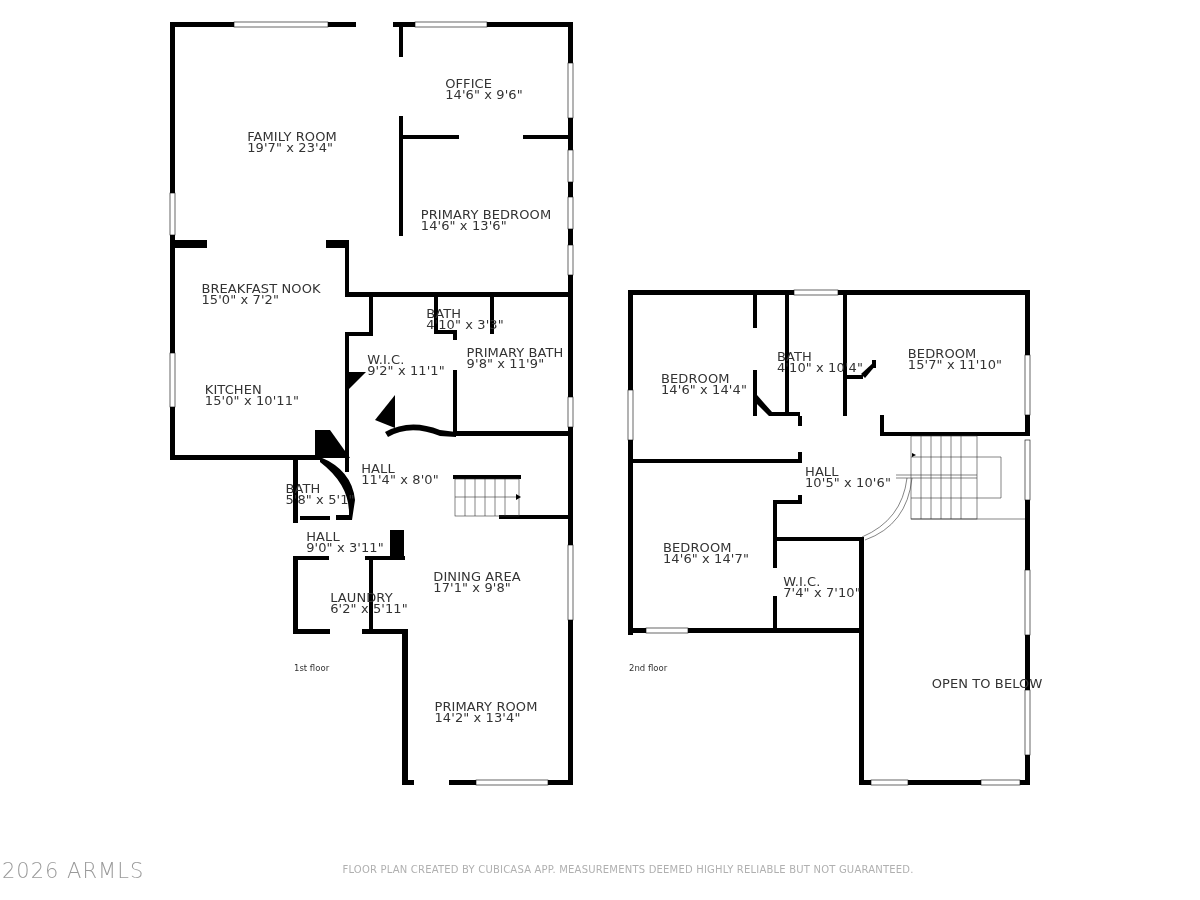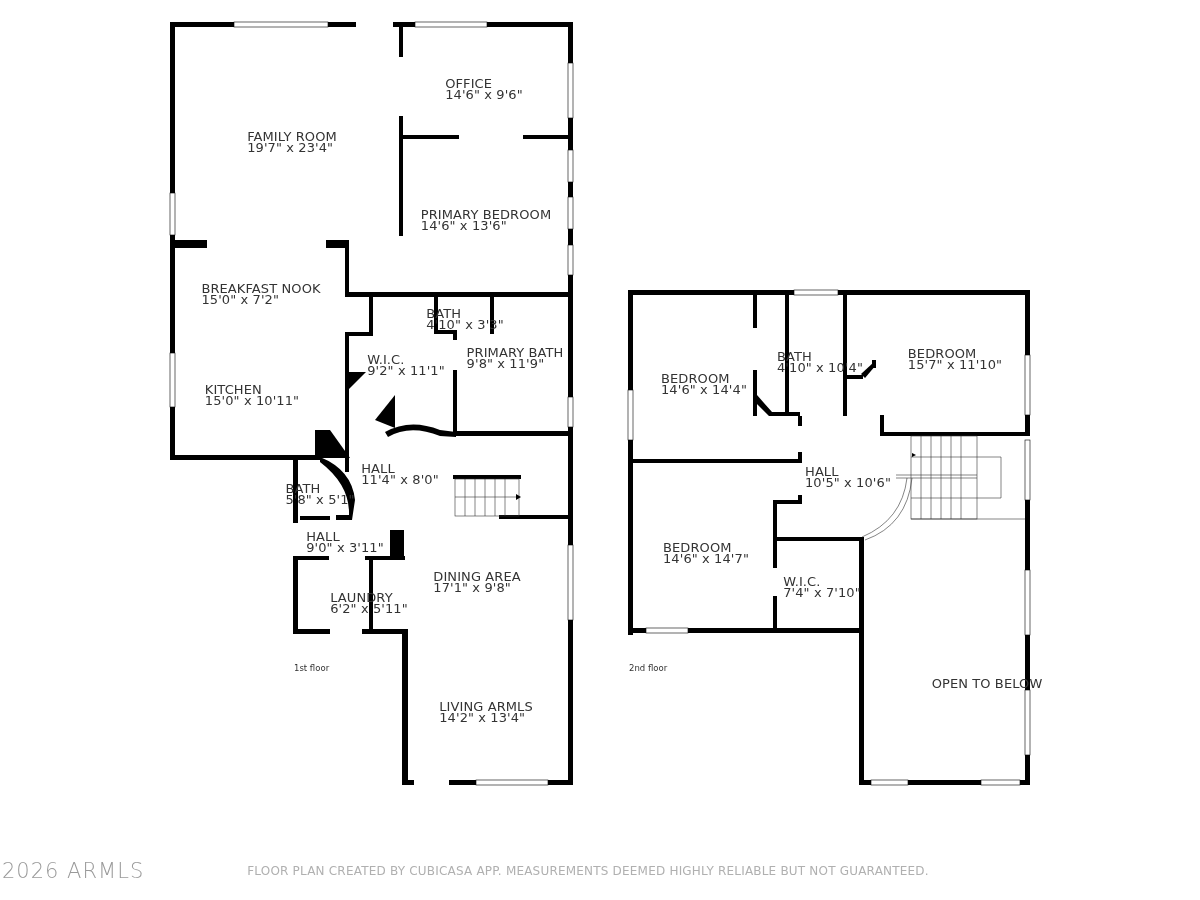--- a/index.html
+++ b/index.html
@@ -215,7 +215,7 @@
     <div>6'2" x 5'11"</div>
   </div>
 <div class="lbl" style="left:486px;top:701px;">
-    <div>LIVING ARMLS</div>
+    <div>PRIMARY ROOM</div>
     <div>14'2" x 13'4"</div>
   </div>
 <div class="floor-label" style="left:294px;top:663px;">1st floor</div>

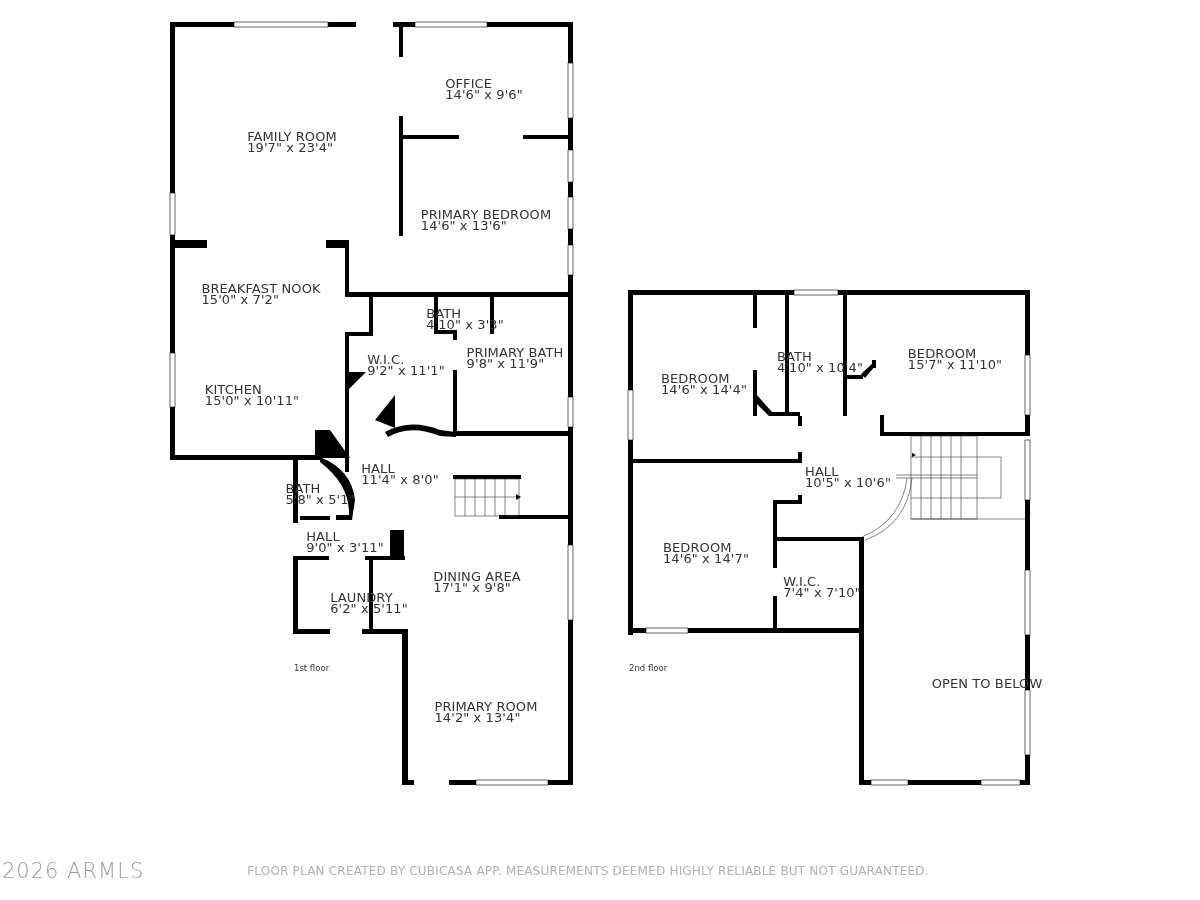--- a/index.html
+++ b/index.html
@@ -8,7 +8,7 @@
   .lbl{position:absolute;transform:translateX(-50%);text-align:left;color:#333;font-size:13px;line-height:11px;white-space:nowrap;letter-spacing:0.1px;}
   .floor-label{position:absolute;color:#333;font-size:8.5px;white-space:nowrap;text-align:center;}
   .watermark{position:absolute;left:2px;top:846px;font-family:"DejaVu Sans","Liberation Sans",sans-serif;font-size:21px;color:#9a9a9a;letter-spacing:1px;font-weight:300;margin-top:13px;}
-  .disclaimer{position:absolute;left:588px;top:864px;transform:translateX(-50%);font-size:12px;color:#b0b0b0;white-space:nowrap;letter-spacing:0.2px;}
+  .disclaimer{position:absolute;left:628px;top:864px;transform:translateX(-50%);font-size:10px;color:#b0b0b0;white-space:nowrap;letter-spacing:0.2px;}
 </style>
 </head>
 <body>

